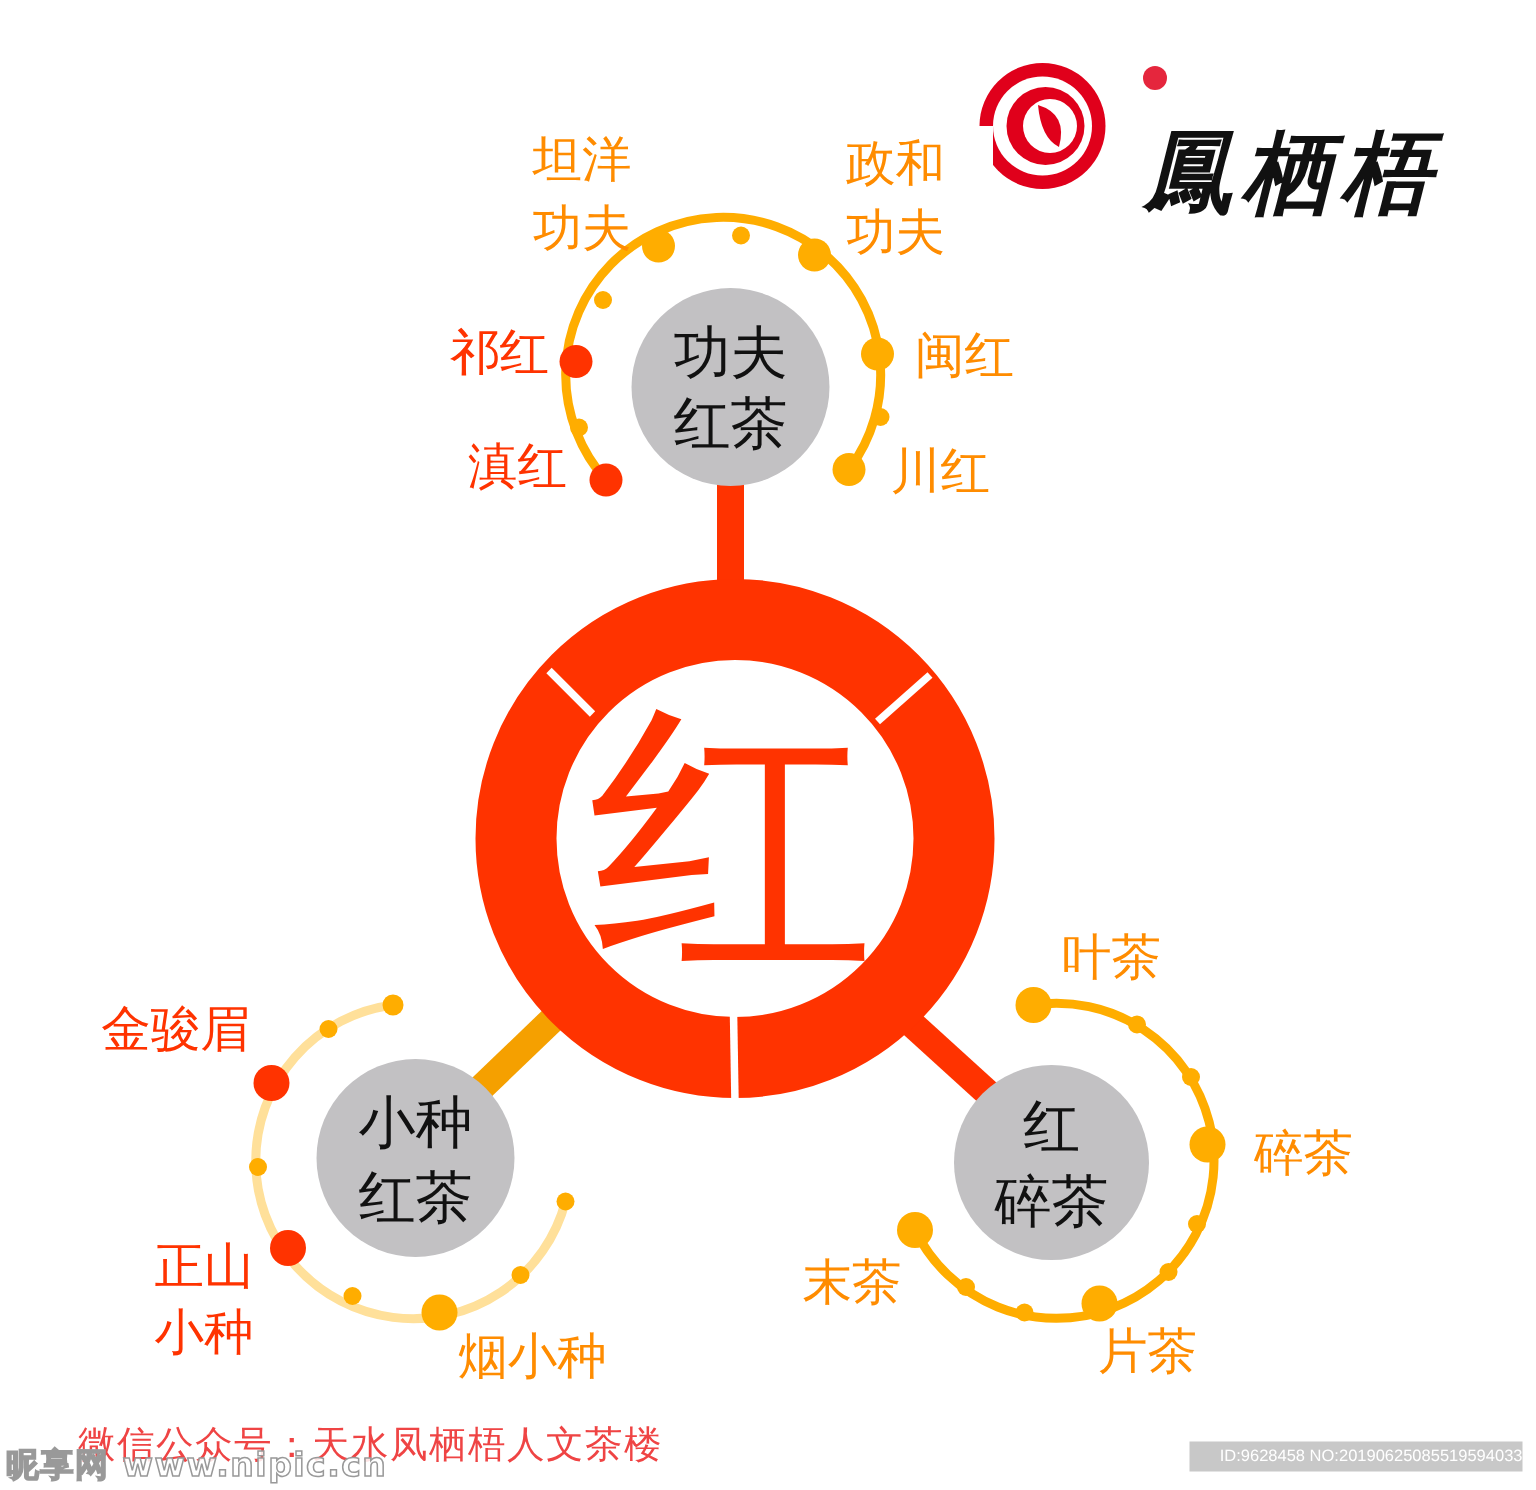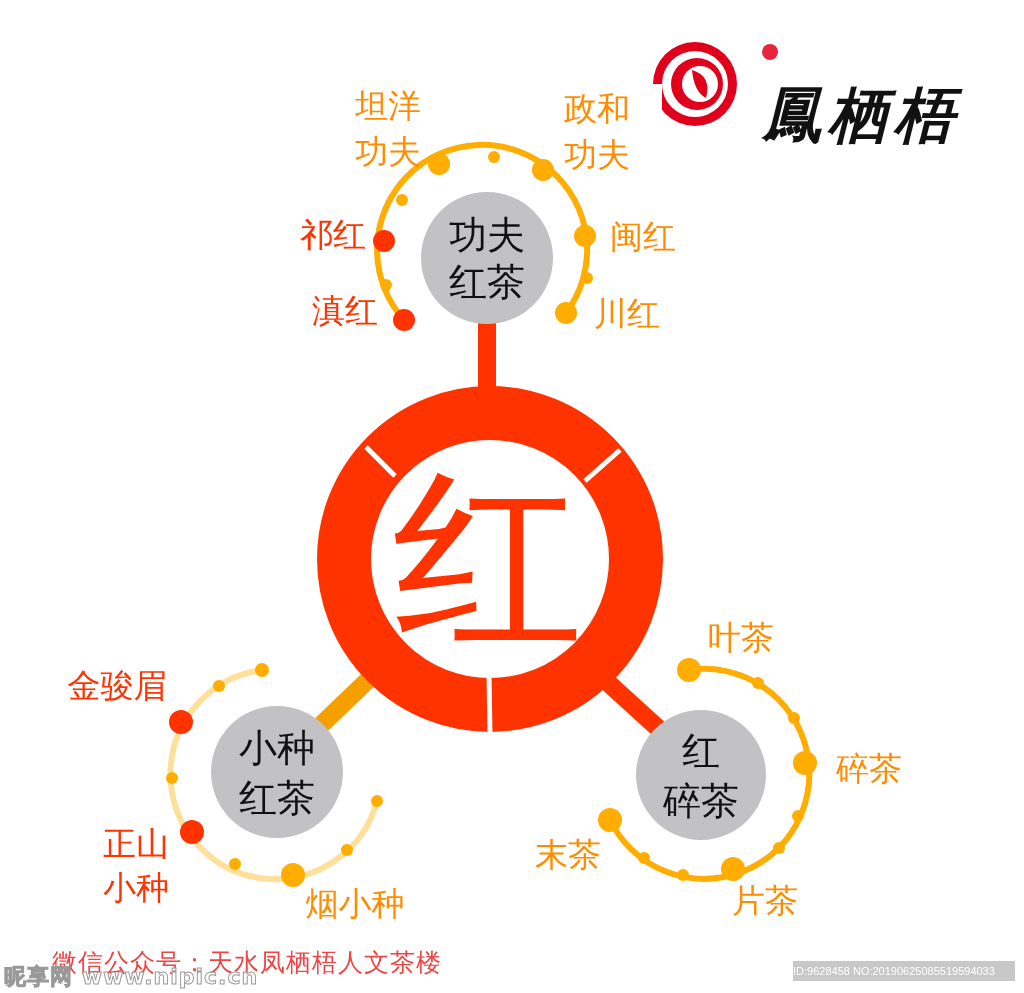--- a/index.html
+++ b/index.html
@@ -17,7 +17,7 @@
                     -webkit-text-stroke: 1px #999; letter-spacing: 1px; }
   .watermark-right { position: absolute; left: 793px; top: 961px; width: 222px; height: 20px;
                      background: #c8c8c8; color: #ffffff; font-size: 11px; line-height: 20px;
-                     text-align: left; font-family: "Liberation Sans", sans-serif; }
+                     text-align: right; font-family: "Liberation Sans", sans-serif; }
   .brand-text { position: absolute; left: 112px; top: 4px; font-size: 60px;
                 font-family: "DejaVu Serif", "Liberation Serif", serif; font-weight: bold;
                 color: #111; letter-spacing: 6px; font-style: italic; margin-top: 32px; }

